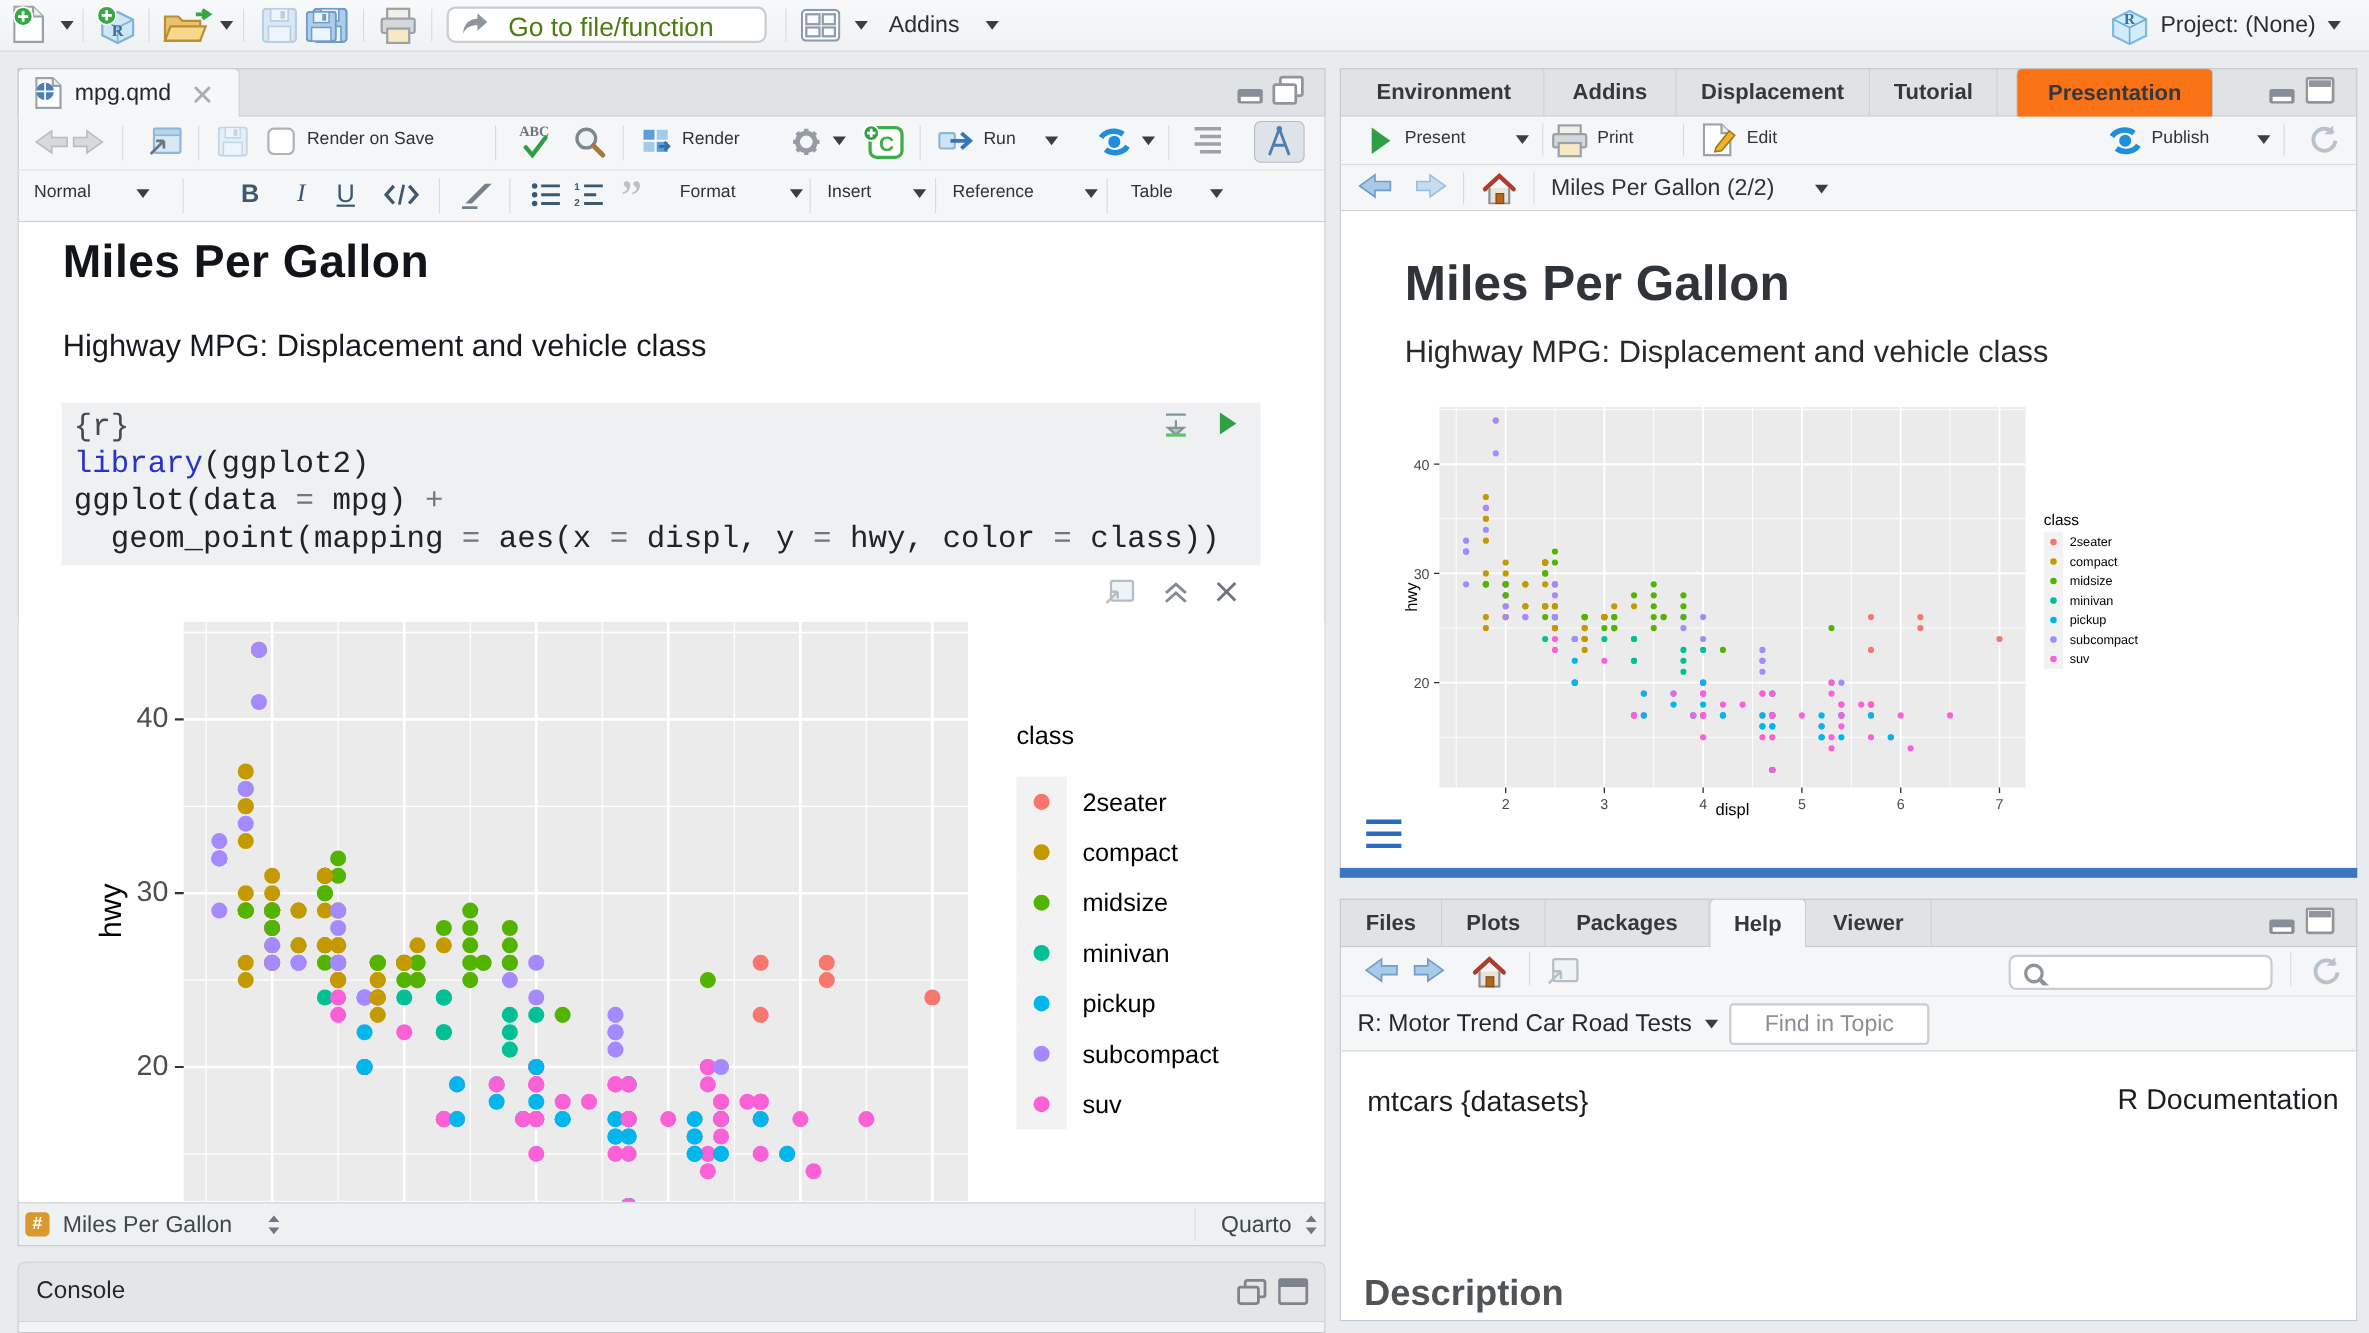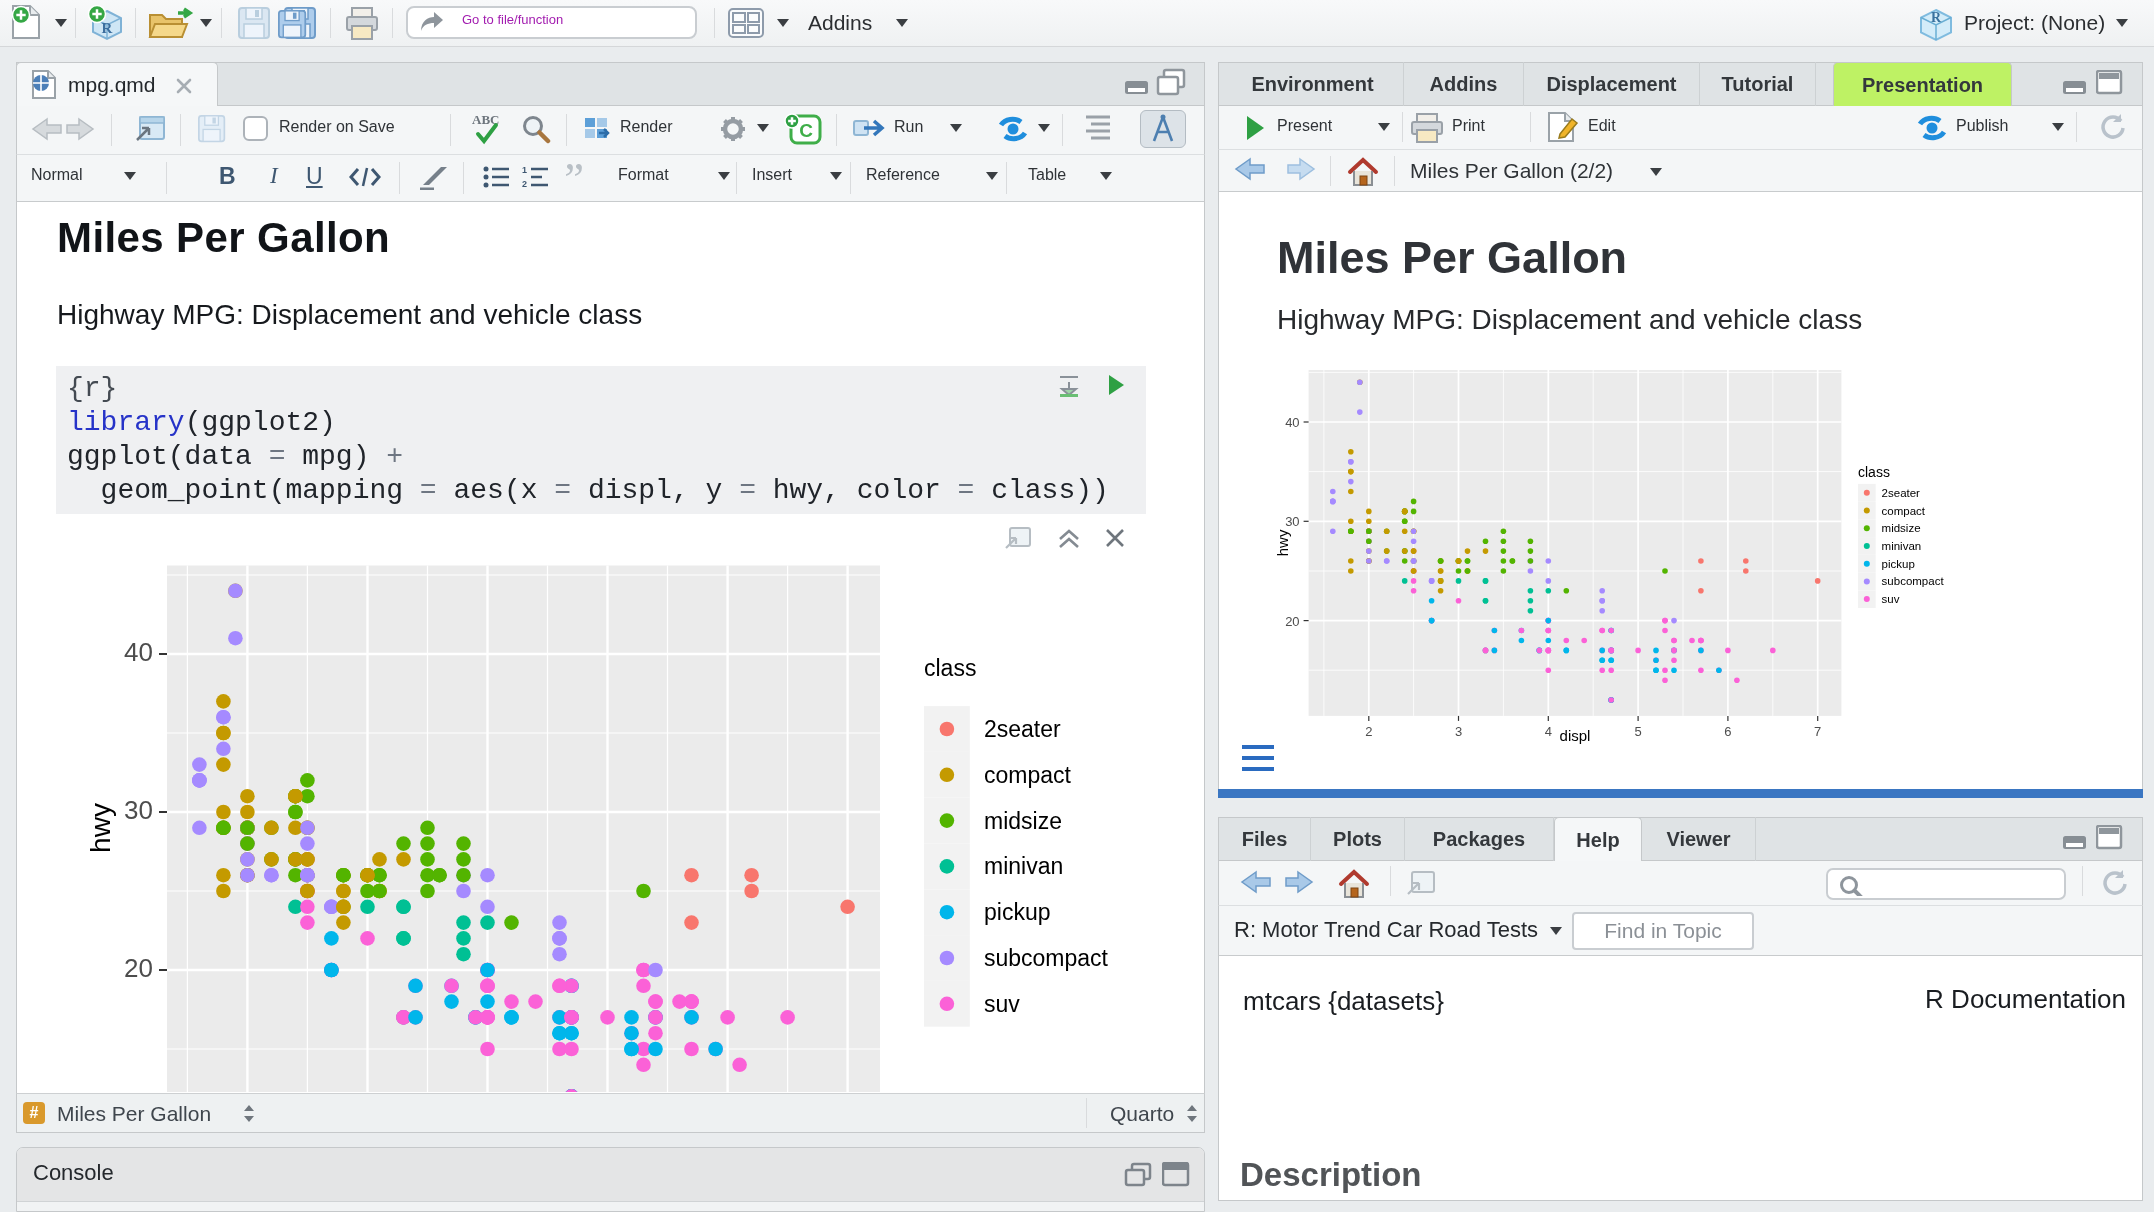--- a/index.html
+++ b/index.html
@@ -68,7 +68,7 @@
     <svg class="abs" style="left:418px;top:11px" width="28" height="24" viewBox="0 0 28 24">
       <path d="M3 20 C3 10 10 6 16 6 V1 L25 9 L16 17 V12 C10 12 5 14 3 20 Z" fill="#8e959c"></path>
     </svg>
-    <div class="abs" style="left:462px;top:12px;font-size:13px;color:#a21caf;">Go to file/function</div>
+    <div class="abs" style="left:462px;top:12px;font-size:24px;color:#4d7c0f;">Go to file/function</div>
     <div class="sep" style="left:714px;top:8px;height:30px"></div>
     <svg class="abs" style="left:728px;top:8px" width="36" height="30" viewBox="0 0 36 30">
       <rect x="1" y="1" width="34" height="28" rx="4" fill="#fbfcfd" stroke="#8e9bab" stroke-width="2"></rect>

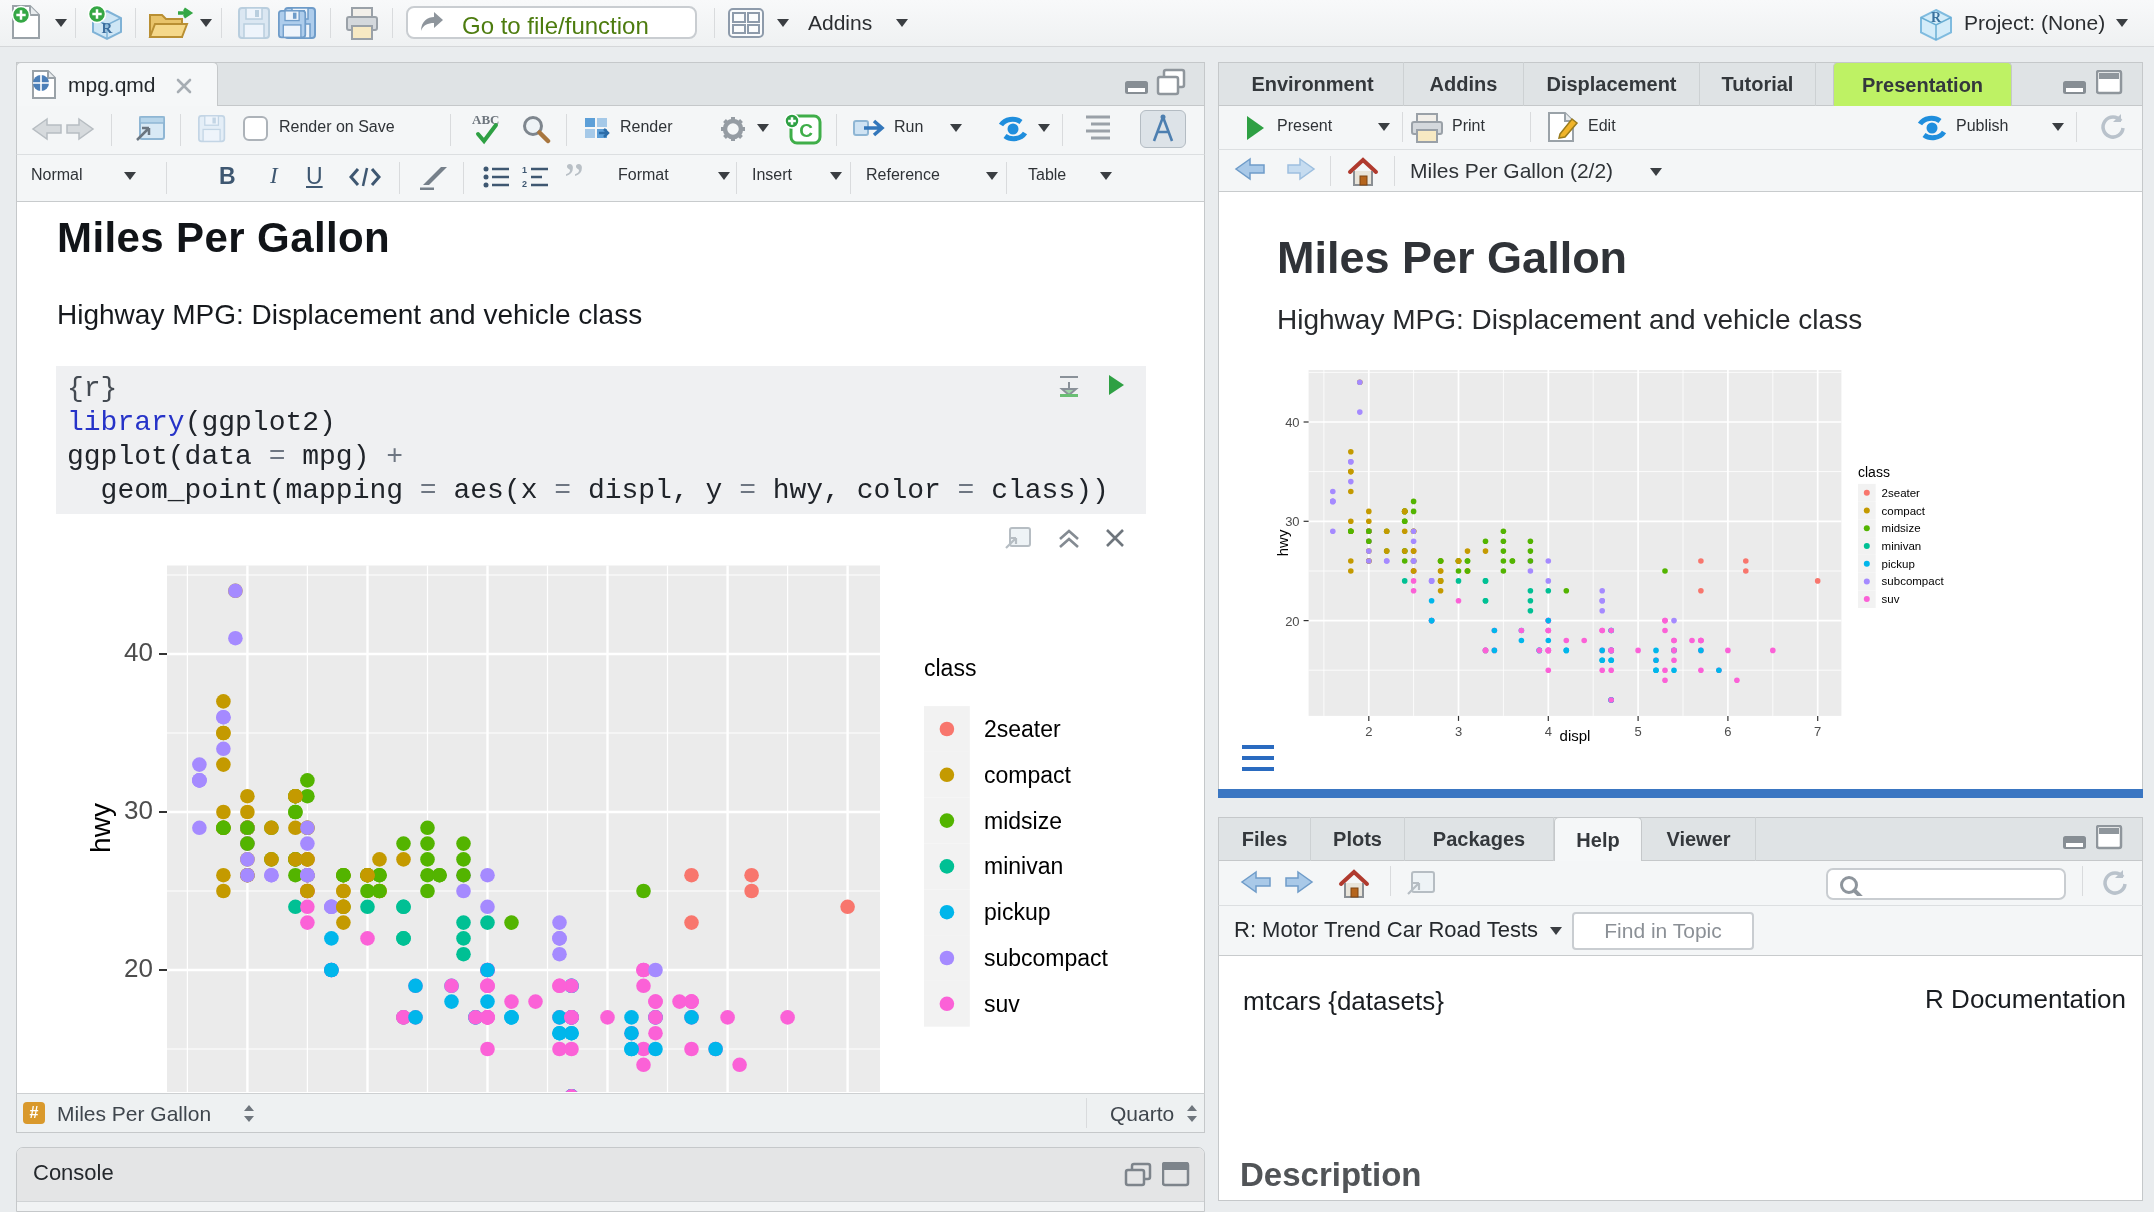--- a/index.html
+++ b/index.html
@@ -574,7 +574,7 @@
     <div class="abs" style="left:1404px;top:62px;width:120px;height:44px;border-right:1px solid #cdd1d3;display:flex;align-items:center;justify-content:center;font-size:20px;font-weight:700;color:#34383c;">Addins</div>
     <div class="abs" style="left:1524px;top:62px;width:176px;height:44px;border-right:1px solid #cdd1d3;display:flex;align-items:center;justify-content:center;font-size:20px;font-weight:700;color:#34383c;">Displacement</div>
     <div class="abs" style="left:1700px;top:62px;width:116px;height:44px;border-right:1px solid #cdd1d3;display:flex;align-items:center;justify-content:center;font-size:20px;font-weight:700;color:#34383c;">Tutorial</div>
-    <div class="abs" style="left:1833px;top:62px;width:179px;height:45px;background:#bef264;border:1px solid #c5c8ca;border-bottom:none;border-top-left-radius:5px;border-top-right-radius:5px;display:flex;align-items:center;justify-content:center;font-size:20px;font-weight:700;color:#34383c;">Presentation</div>
+    <div class="abs" style="left:1833px;top:62px;width:179px;height:45px;background:#f97316;border:1px solid #c5c8ca;border-bottom:none;border-top-left-radius:5px;border-top-right-radius:5px;display:flex;align-items:center;justify-content:center;font-size:20px;font-weight:700;color:#34383c;">Presentation</div>
     <svg class="abs" style="left:2062px;top:72px" width="26" height="26" viewBox="0 0 26 26">
       <rect x="1" y="9" width="23" height="13" rx="2.5" fill="#878e94"></rect>
       <rect x="4" y="16" width="17" height="4" fill="#ffffff"></rect>

